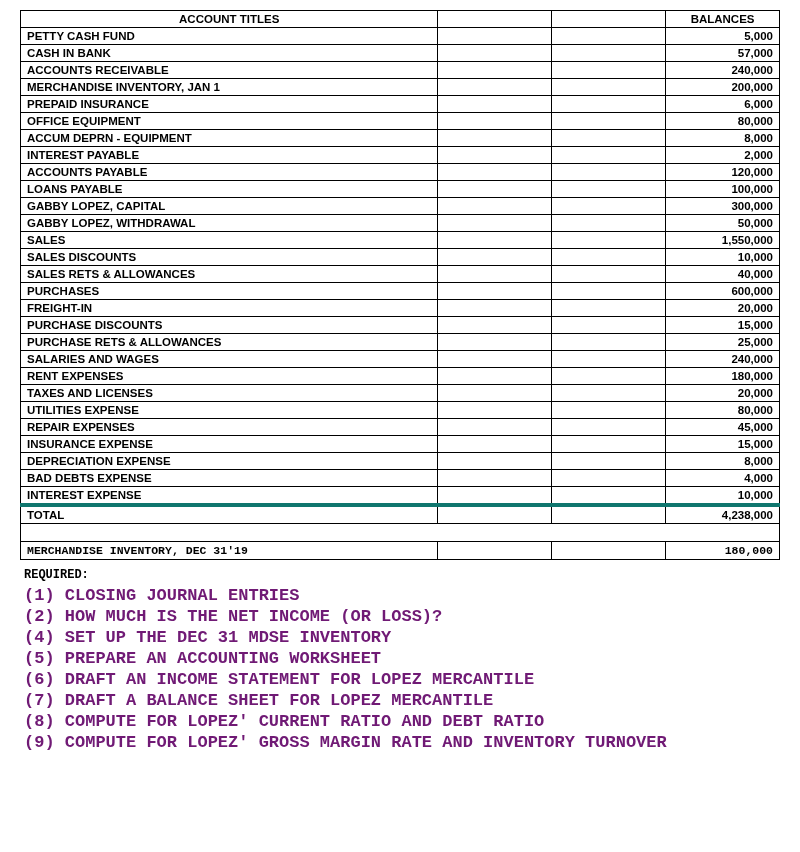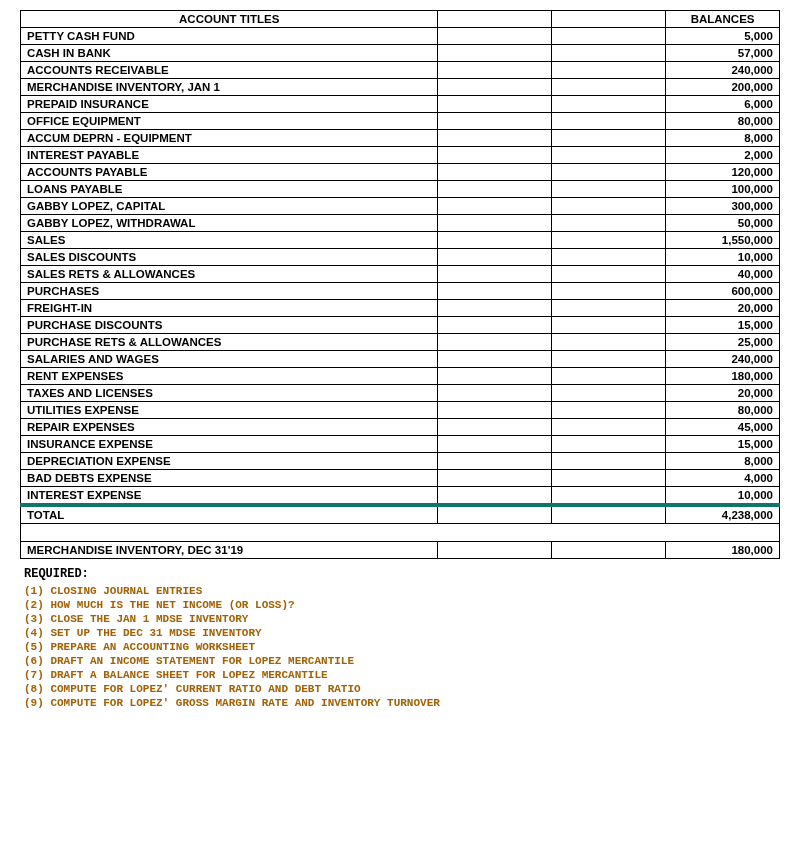--- a/index.html
+++ b/index.html
@@ -65,6 +65,7 @@
 
     .mdse-row td {
       font-weight: bold;
+      font-family: Liberation Mono, monospace;
     }
 
     

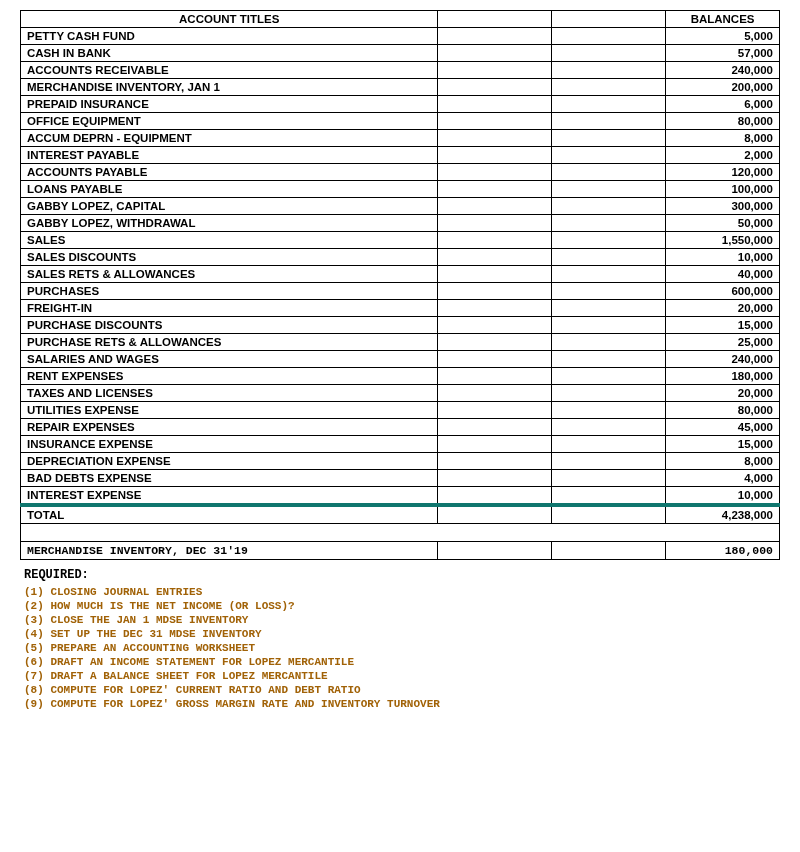--- a/index.html
+++ b/index.html
@@ -82,9 +82,9 @@
     }
 
     .required-item {
-      font-size: 11px;
+      font-size: 17px;
       margin-bottom: 2px;
-      color: #a16207;
+      color: #701a75;
       font-weight: bold;
     }
   </style>

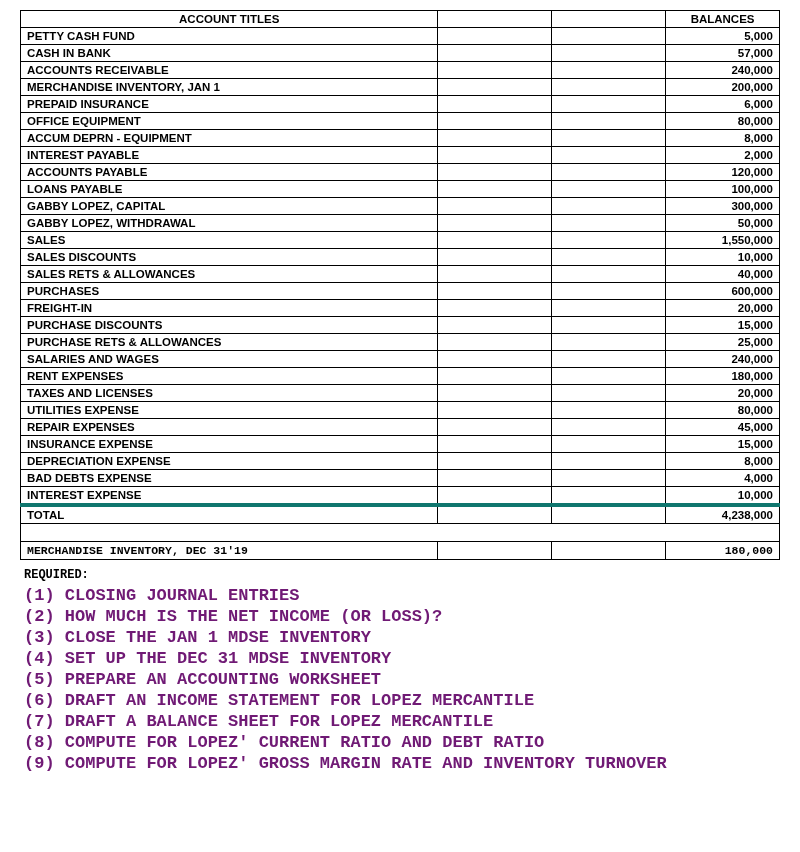--- a/index.html
+++ b/index.html
@@ -293,7 +293,6 @@
     <div id="required-items">
         <div class="required-item">(1) CLOSING JOURNAL ENTRIES</div>
         <div class="required-item">(2) HOW MUCH IS THE NET INCOME (OR LOSS)?</div>
-        <div class="required-item">(3) CLOSE THE JAN 1 MDSE INVENTORY</div>
         <div class="required-item">(4) SET UP THE DEC 31 MDSE INVENTORY</div>
         <div class="required-item">(5) PREPARE AN ACCOUNTING WORKSHEET</div>
         <div class="required-item">(6) DRAFT AN INCOME STATEMENT FOR LOPEZ MERCANTILE</div>

